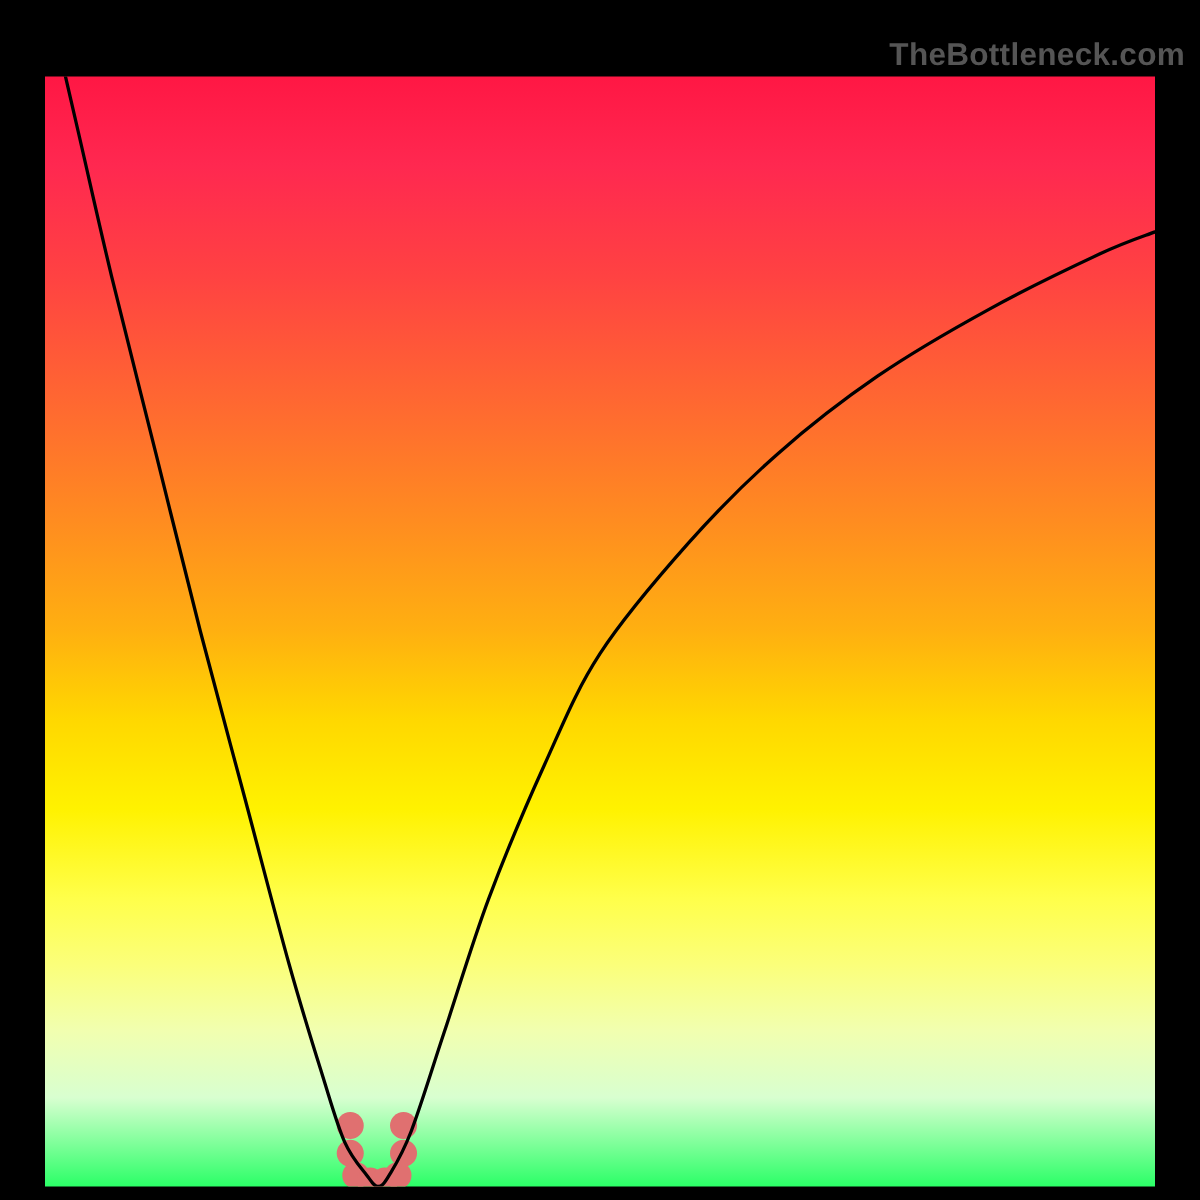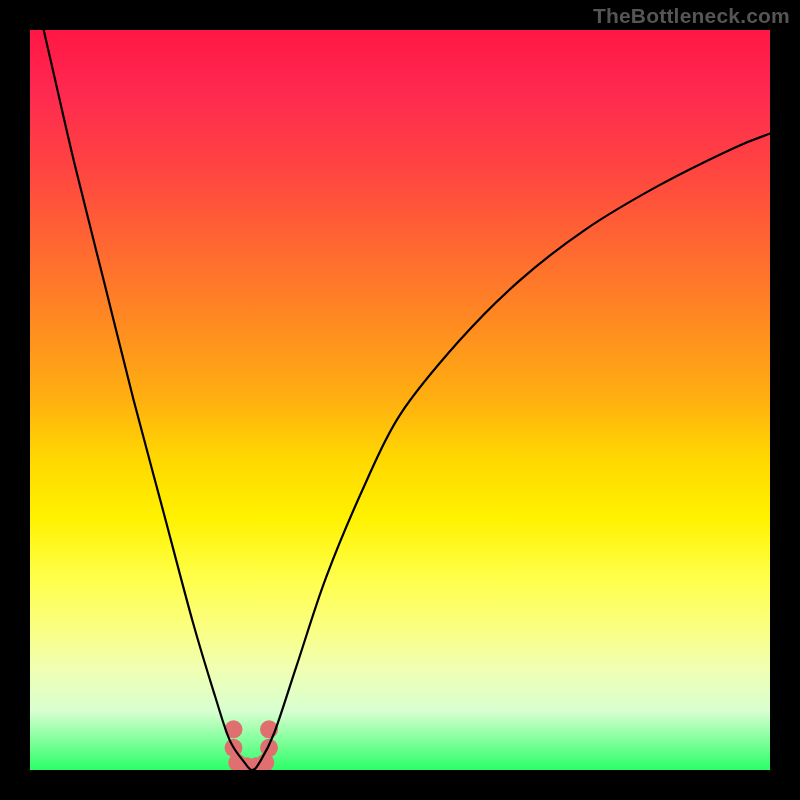--- a/index.html
+++ b/index.html
@@ -9,6 +9,7 @@
     width: 800px;
     height: 684px;
     background: #000;
+    margin-top: 21px;
   }
   .plot-area {
     position: absolute;

